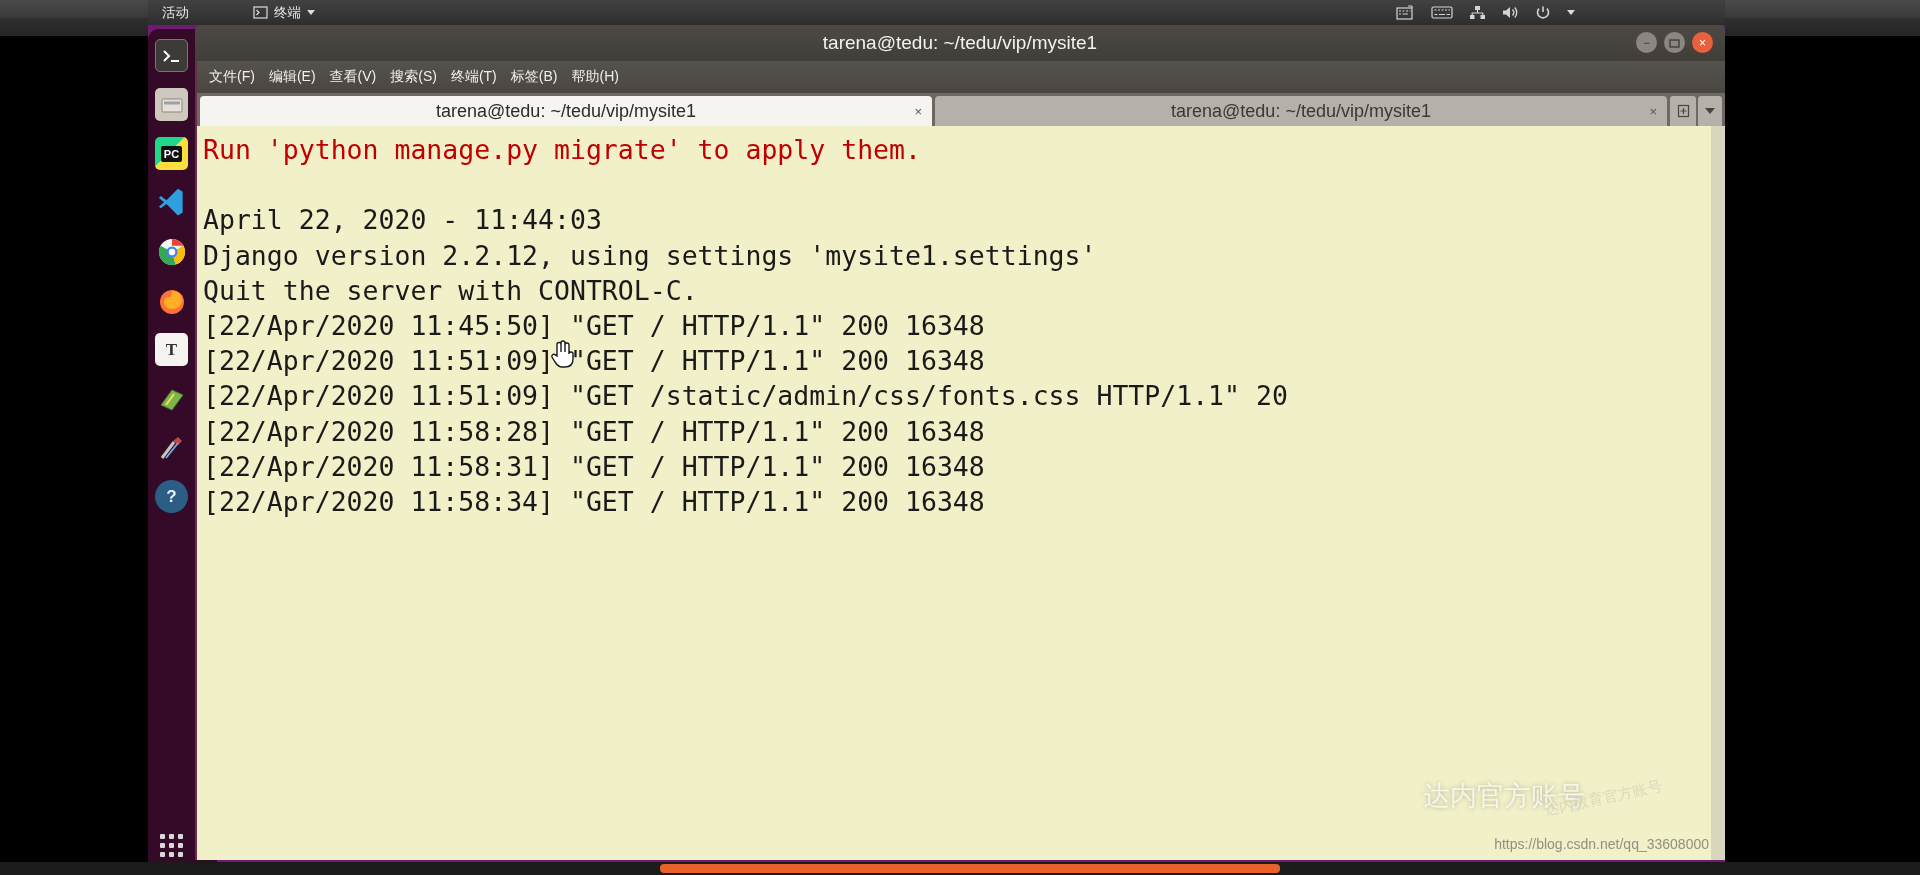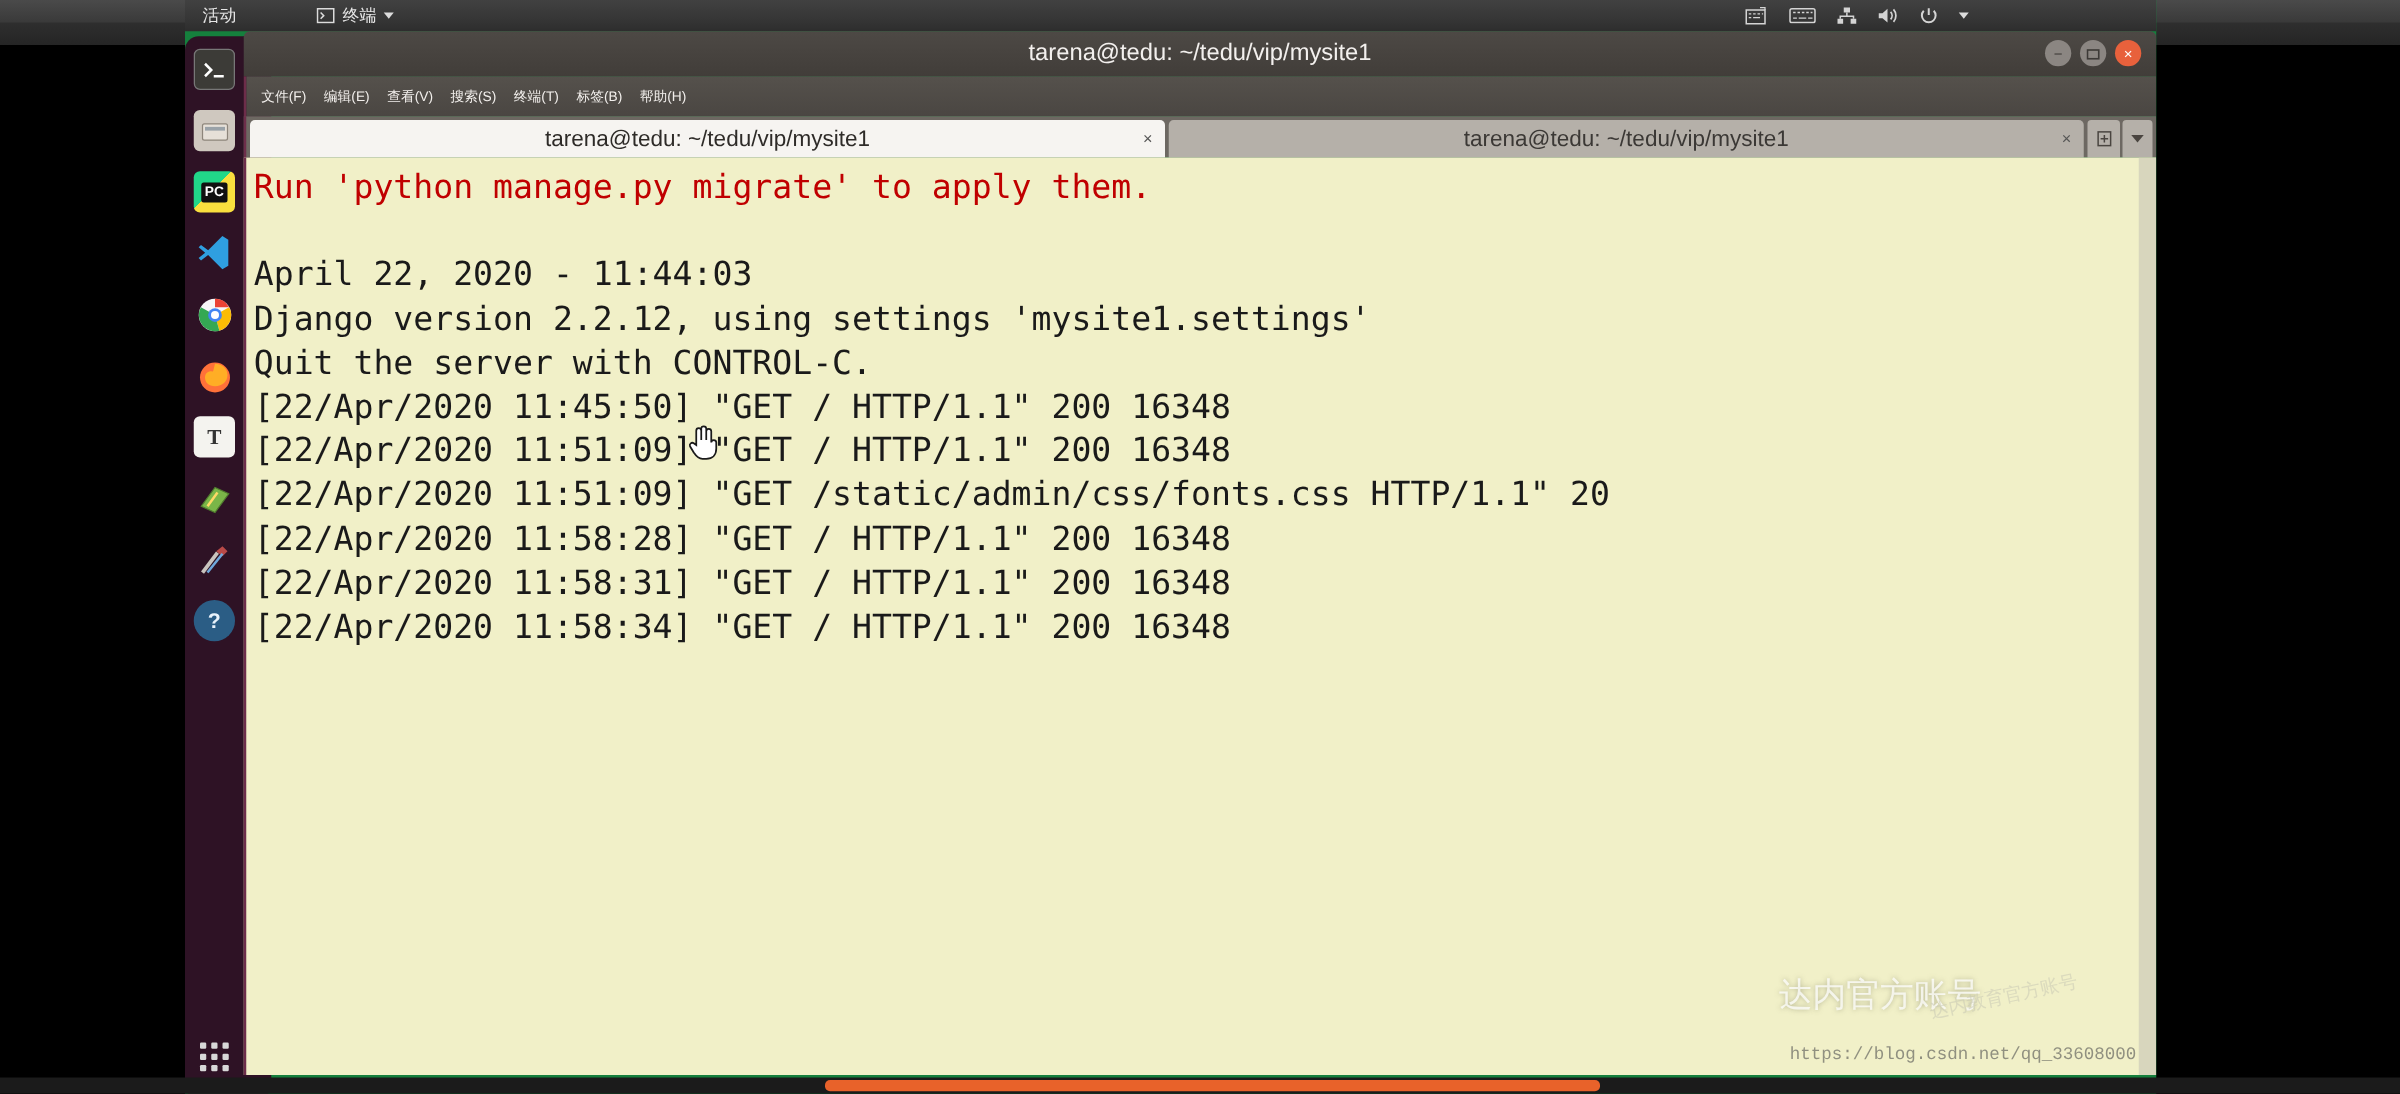--- a/index.html
+++ b/index.html
@@ -59,7 +59,7 @@
   
   .guest {
     position: absolute; left: 148px; top: 0; width: 1577px; height: 875px;
-    background: #15803d; overflow: hidden;
+    background: #701a75; overflow: hidden;
   }
   .gnome-topbar {
     position: absolute; left: 0; top: 0; width: 1577px; height: 25px;

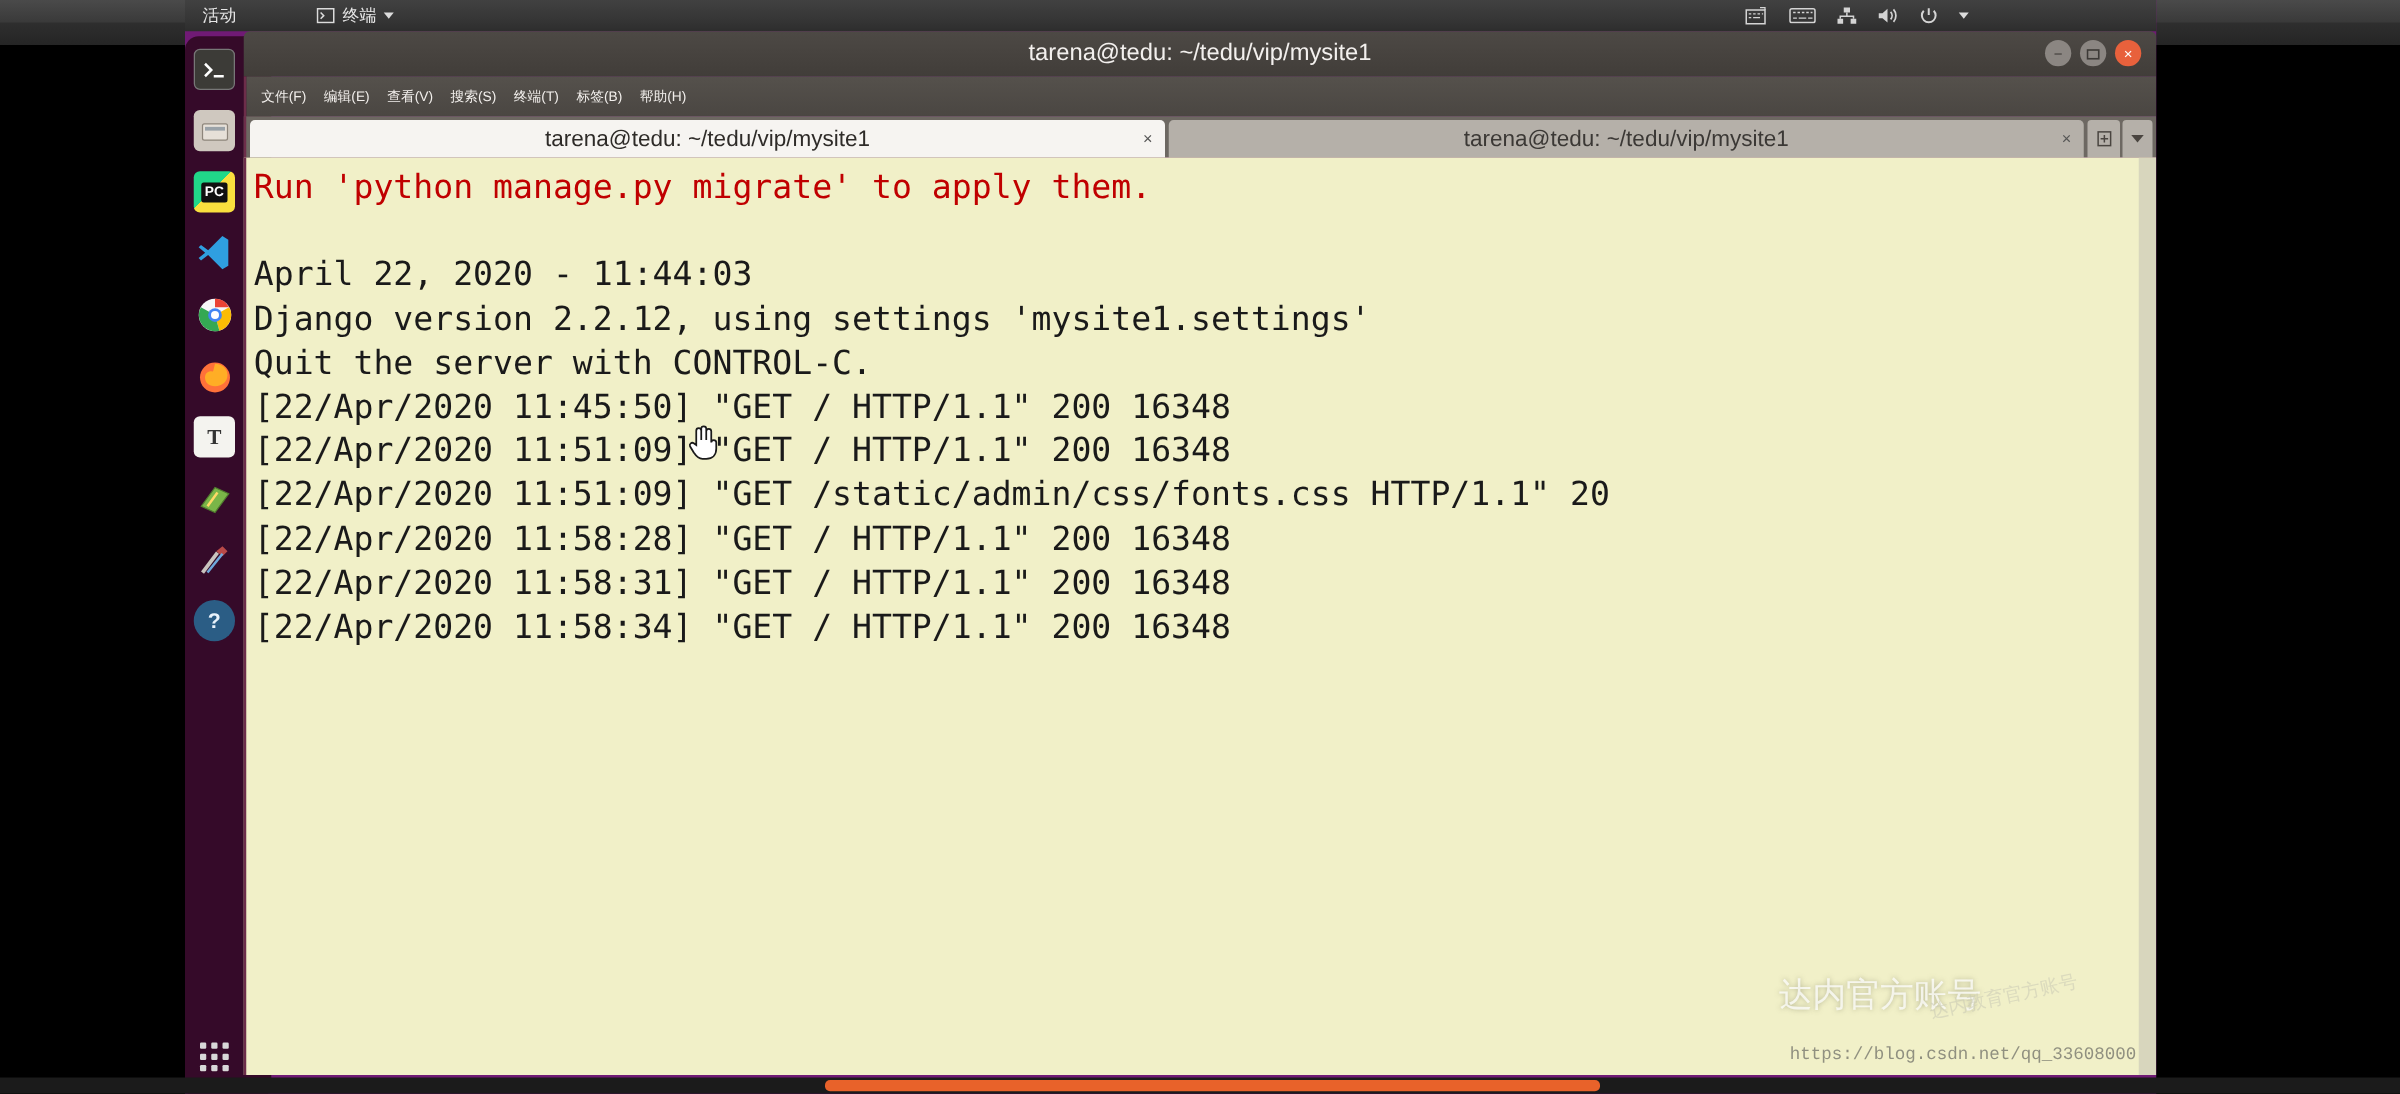--- a/index.html
+++ b/index.html
@@ -116,7 +116,7 @@
     display: flex; align-items: center; padding-left: 12px;
     border-left: 2px solid #6d2d4a;
   }
-  .menu-item { color: #f2efec; font-size: 11px; margin-right: 14px; white-space: nowrap; }
+  .menu-item { color: #f2efec; font-size: 14px; margin-right: 14px; white-space: nowrap; }
 
   .term-tabbar {
     height: 33px; width: 100%;

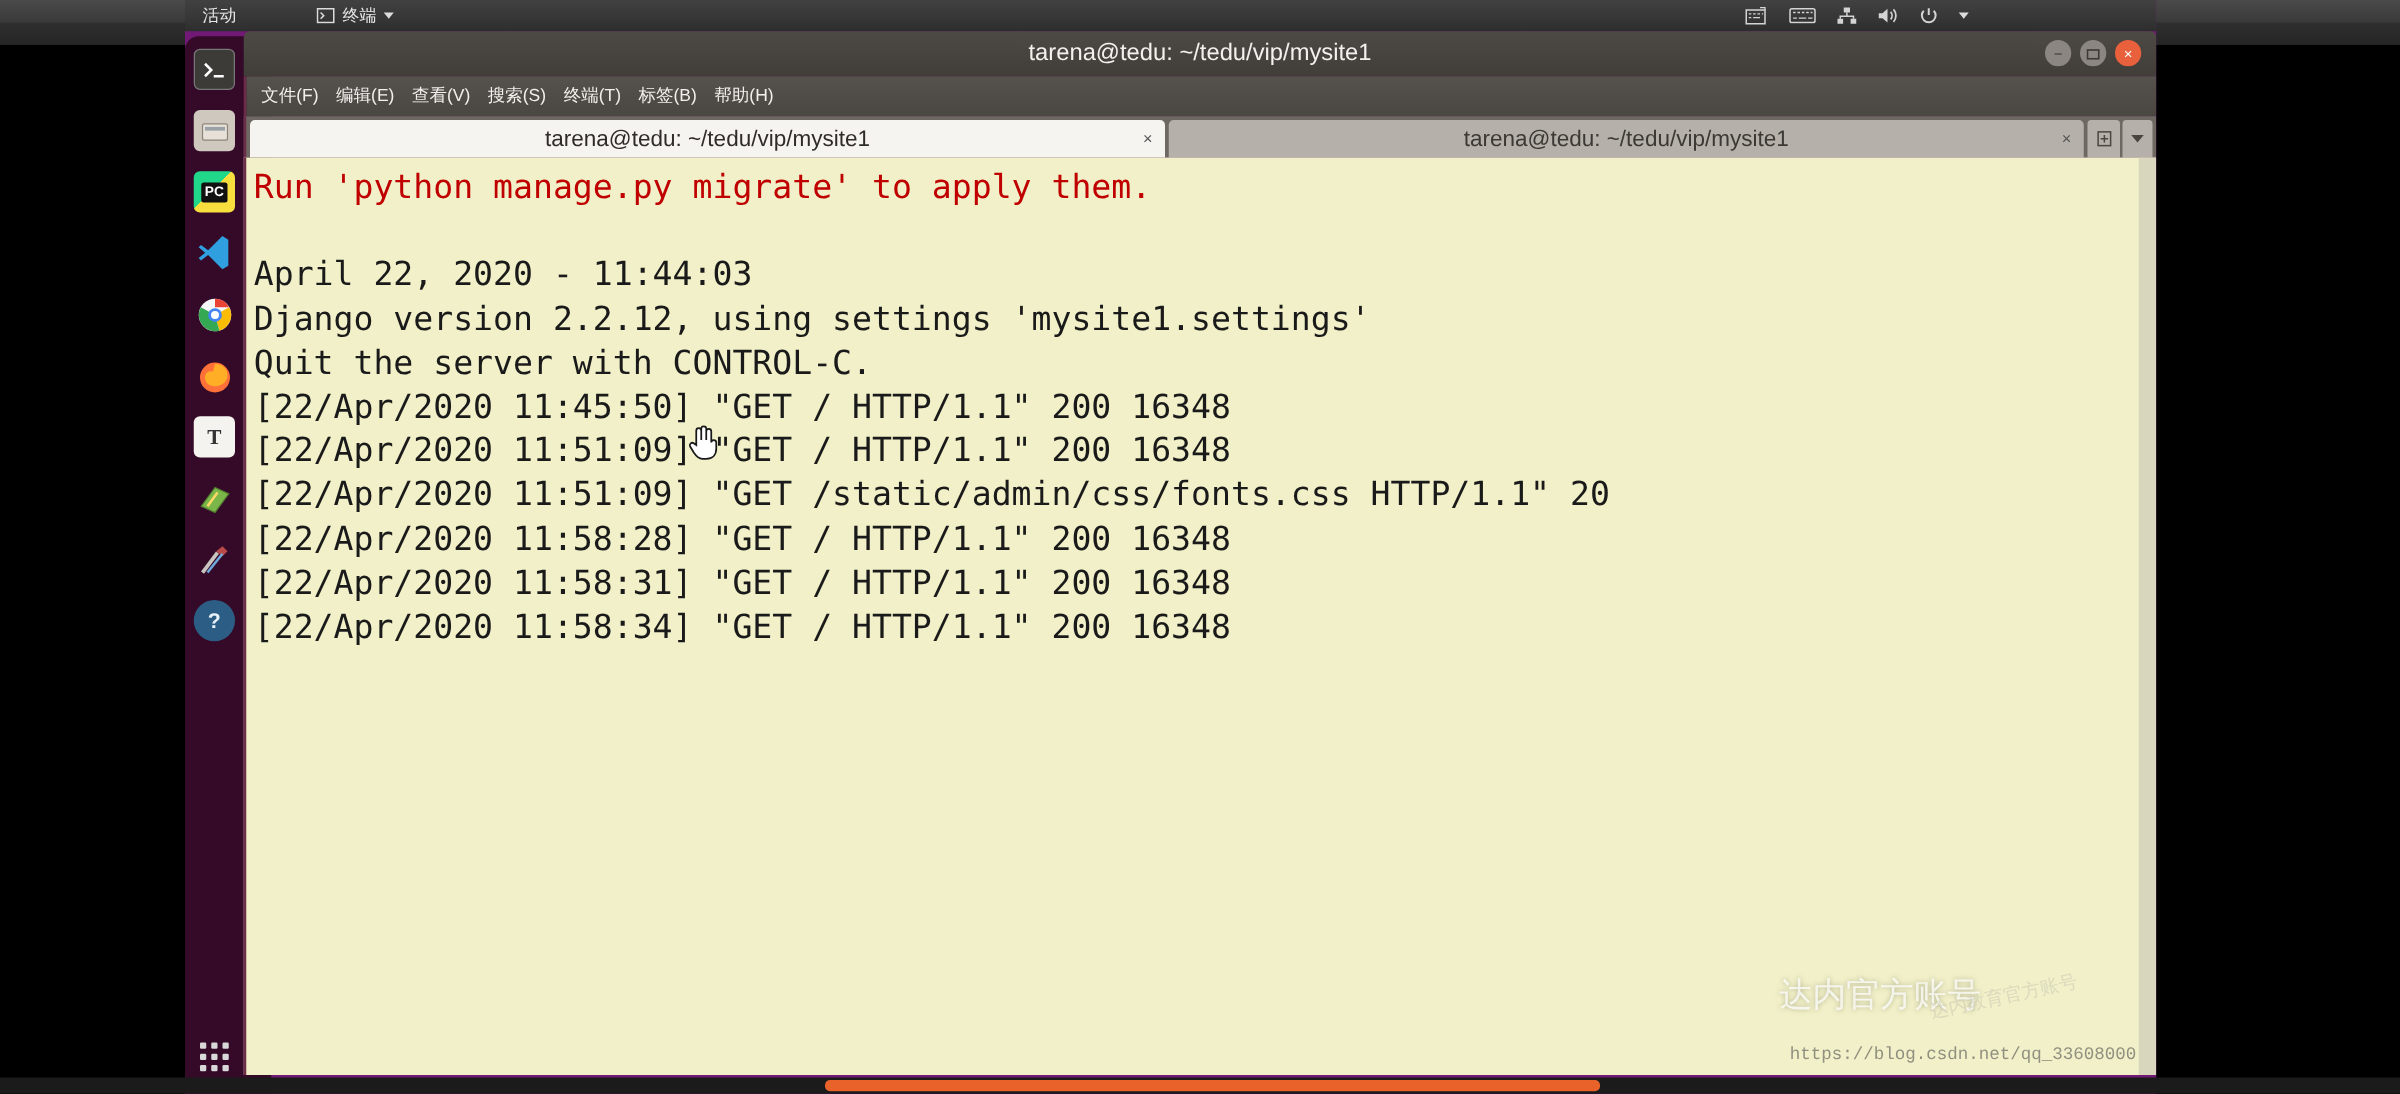--- a/index.html
+++ b/index.html
@@ -184,7 +184,7 @@
   .csdn-url {
     position: absolute; right: 16px; bottom: 8px;
     color: rgba(120,120,110,0.8);
-    font-size: 14px; font-family: Liberation Mono, monospace;
+    font-size: 14px; font-family: Liberation Sans, sans-serif;
   }
 
   

